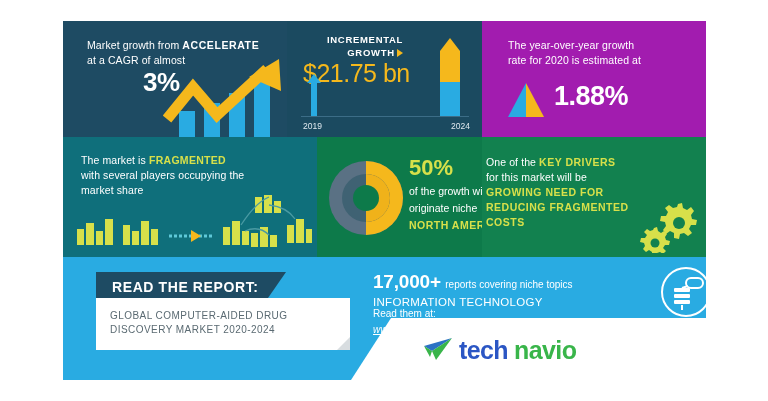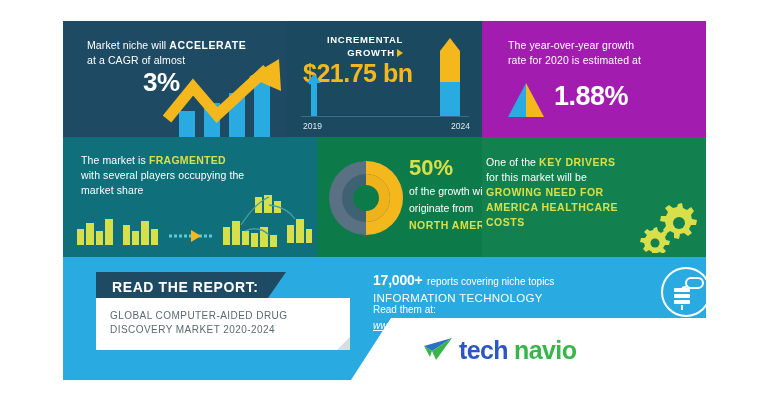--- a/index.html
+++ b/index.html
@@ -117,7 +117,7 @@
 
     <div class="panel p-cagr">
       <div class="cagr-text txt-white">
-        <span>Market niche will </span><span class="txt-bold">ACCELERATE</span><br>
+        <span>Market growth from </span><span class="txt-bold">ACCELERATE</span><br>
         <span>at a CAGR of almost</span>
       </div>
       <div class="cagr-pct">3%</div>

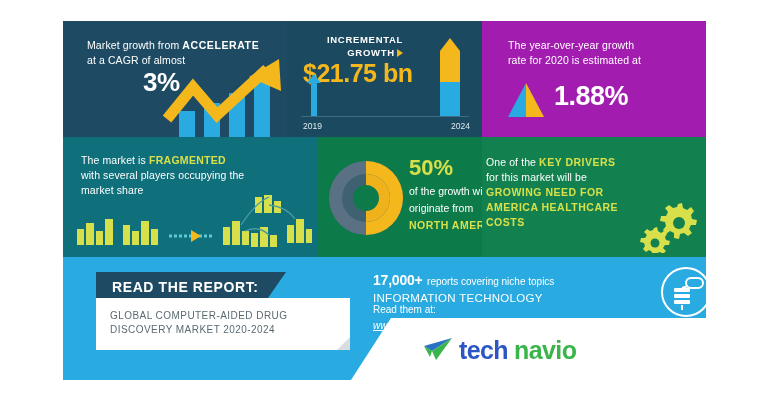--- a/index.html
+++ b/index.html
@@ -47,7 +47,7 @@
              border-top:4px solid transparent; border-bottom:4px solid transparent;
              vertical-align: middle; margin-left: 2px; }
   .incr-val { position: absolute; left: 16px; top: 38px; color: #F5B81C; font-size: 25px;
-              font-weight: bold; letter-spacing: -.5px; }
+              font-weight: normal; letter-spacing: -.5px; }
   .axis { position:absolute; left: 14px; bottom: 20px; width: 168px; height:1px; background:#3c6d87; }
   .yr   { position:absolute; bottom: 6px; color:#dfe9ef; font-size: 8.5px; }
   .yr19 { left: 16px; } .yr24 { right: 12px; }

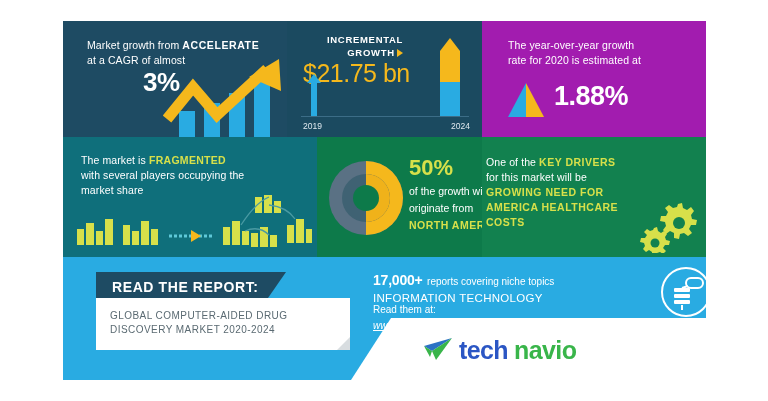--- a/index.html
+++ b/index.html
@@ -221,7 +221,7 @@
       <div class="fifty-val">50%</div>
       <div class="fifty-text">
         <span>of the growth will</span><br>
-        <span>originate from</span><br>
+        <span>originate niche</span><br>
         <span class="fifty-na">NORTH AMERICA</span>
       </div>
     </div>

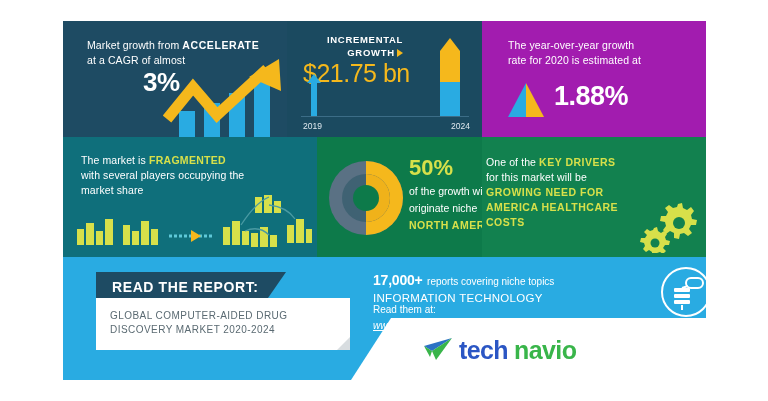--- a/index.html
+++ b/index.html
@@ -231,7 +231,7 @@
         <span>One of the </span><span class="keyd-up">KEY DRIVERS</span><br>
         <span>for this market will be</span><br>
         <span class="keyd-up">GROWING NEED FOR</span><br>
-        <span class="keyd-up">AMERICA HEALTHCARE</span><br>
+        <span class="keyd-up">REDUCING FRAGMENTED</span><br>
         <span class="keyd-up">COSTS</span>
       </div>
       <svg class="gears" viewBox="0 0 60 55">

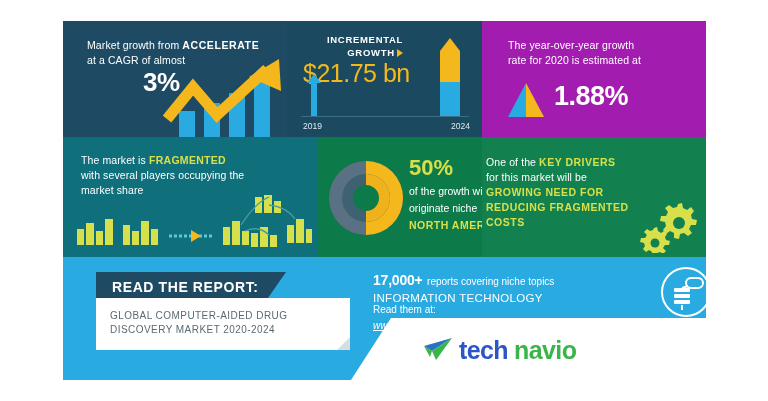--- a/index.html
+++ b/index.html
@@ -93,7 +93,7 @@
                font-size: 10px; line-height: 14px; letter-spacing:.45px; }
 
   .stats { position:absolute; left: 310px; top: 14px; width: 250px; }
-  .stat-num { color:#ffffff; font-size: 14px; font-weight:bold; letter-spacing:-.2px; }
+  .stat-num { color:#ffffff; font-size: 19px; font-weight:bold; letter-spacing:-.2px; }
   .stat-sub { color:#ffffff; font-size: 10px; }
   .stat-line2 { color:#ffffff; font-size: 11.5px; letter-spacing:.3px; margin-top: 3px; }
   .stat-line3 { color:#ffffff; font-size: 10px; }

